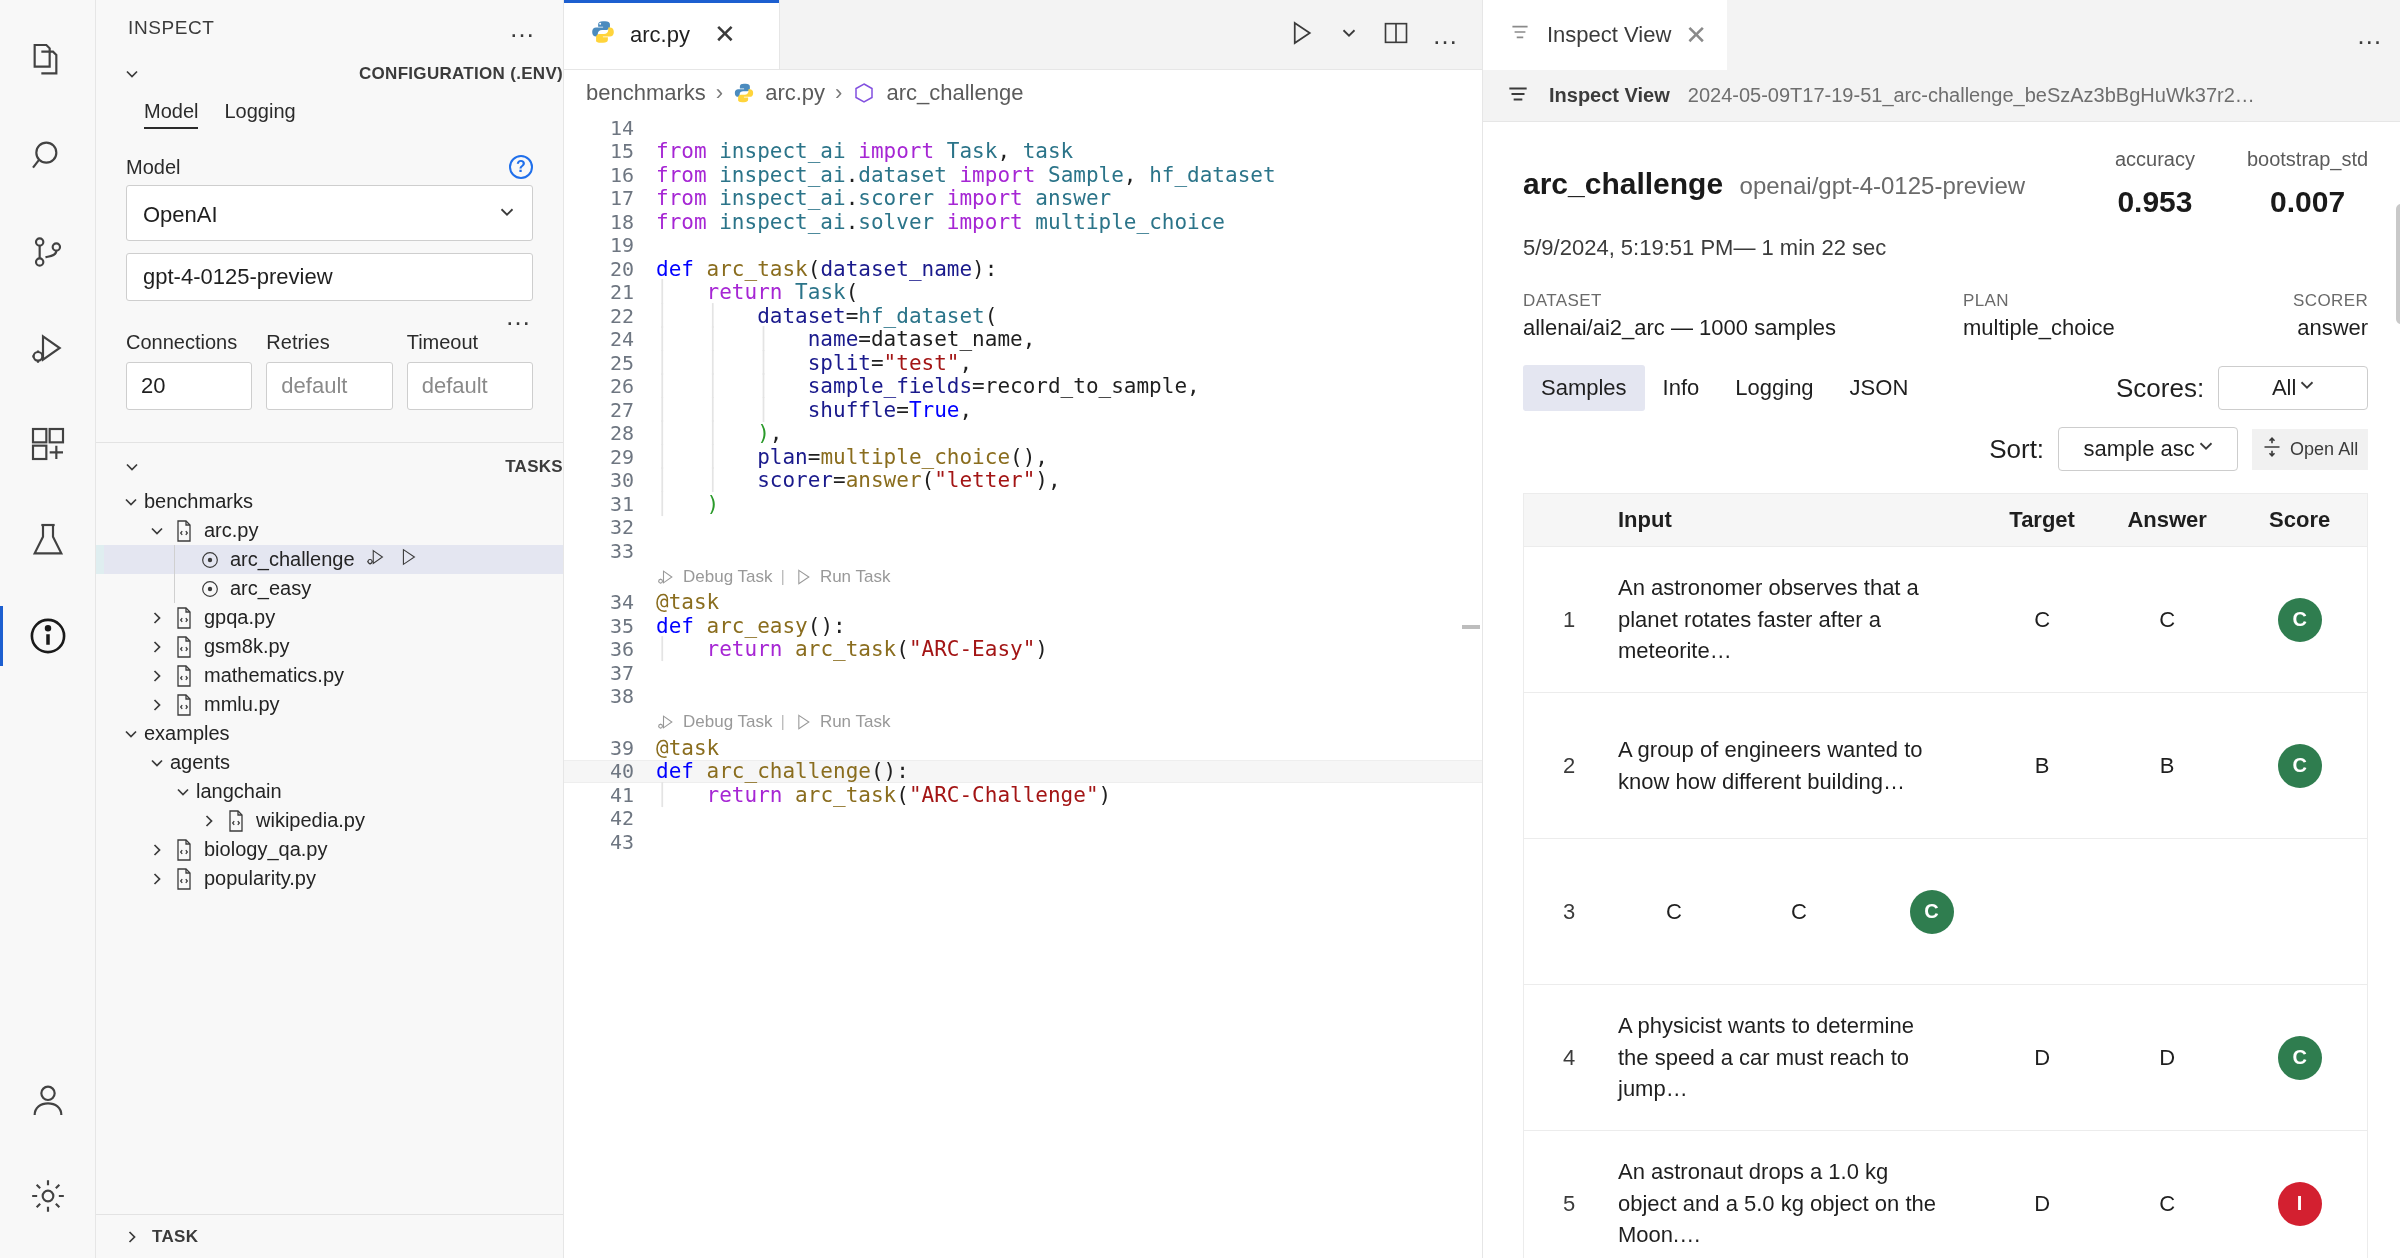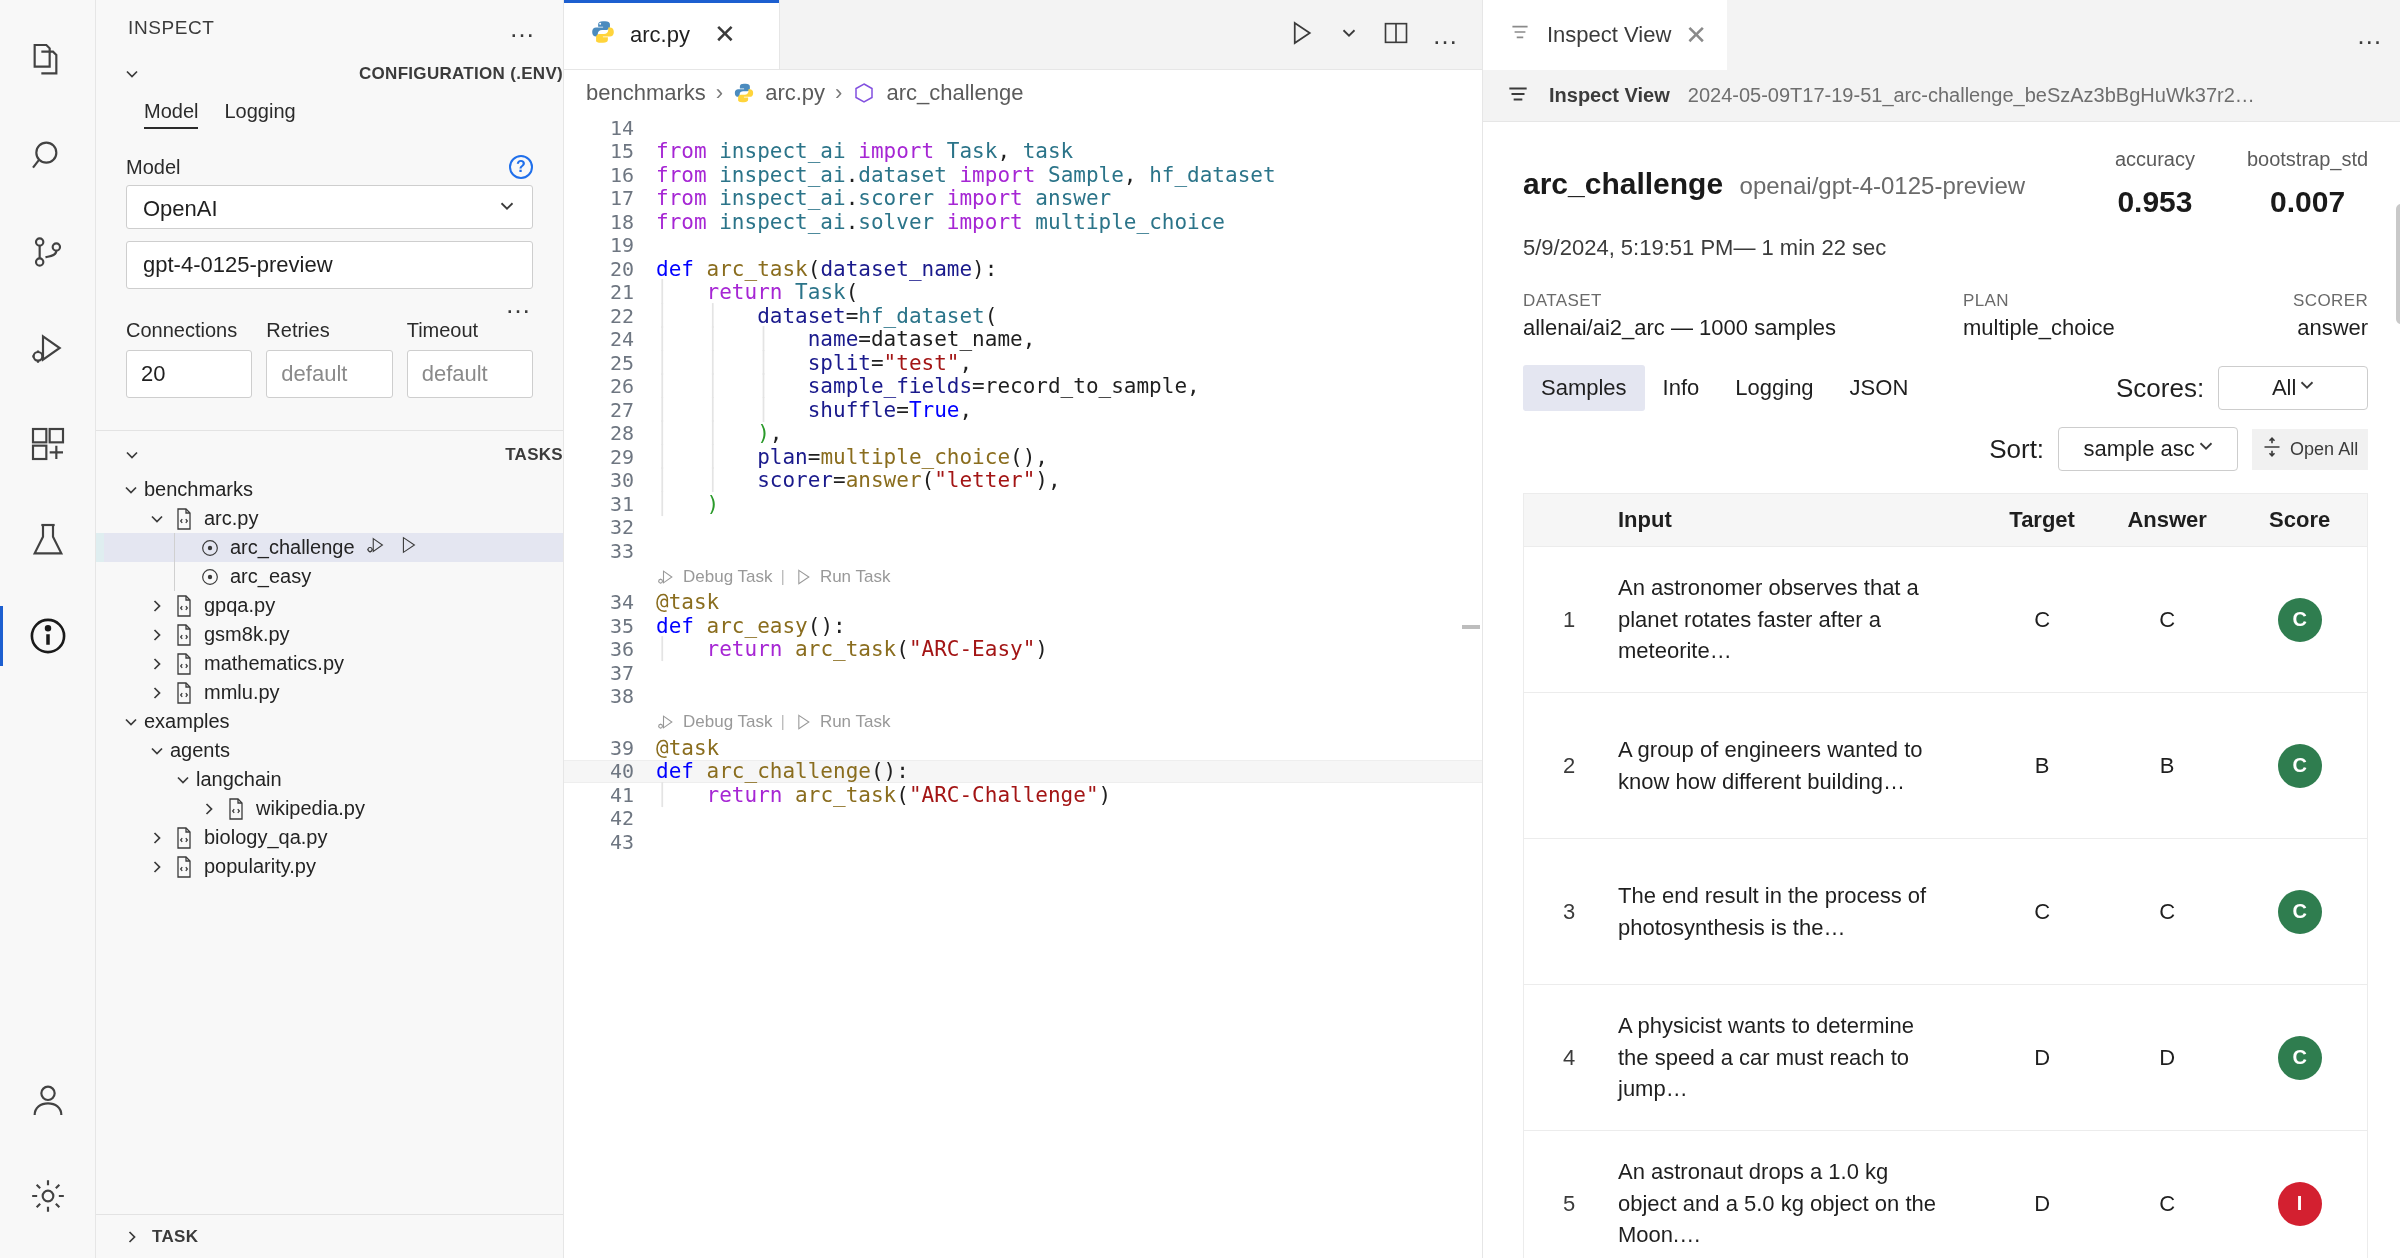--- a/index.html
+++ b/index.html
@@ -75,7 +75,7 @@
     display: flex; align-items: center; justify-content: center;
   }
   .select-box {
-    height: 44px; background: #fff; border: 1px solid #cecece; border-radius: 3px;
+    height: 56px; background: #fff; border: 1px solid #cecece; border-radius: 3px;
     display: flex; align-items: center; justify-content: space-between;
     padding: 4px 14px 0 16px; font-size: 22px; color: #1f1f1f; margin-bottom: 12px;
   }

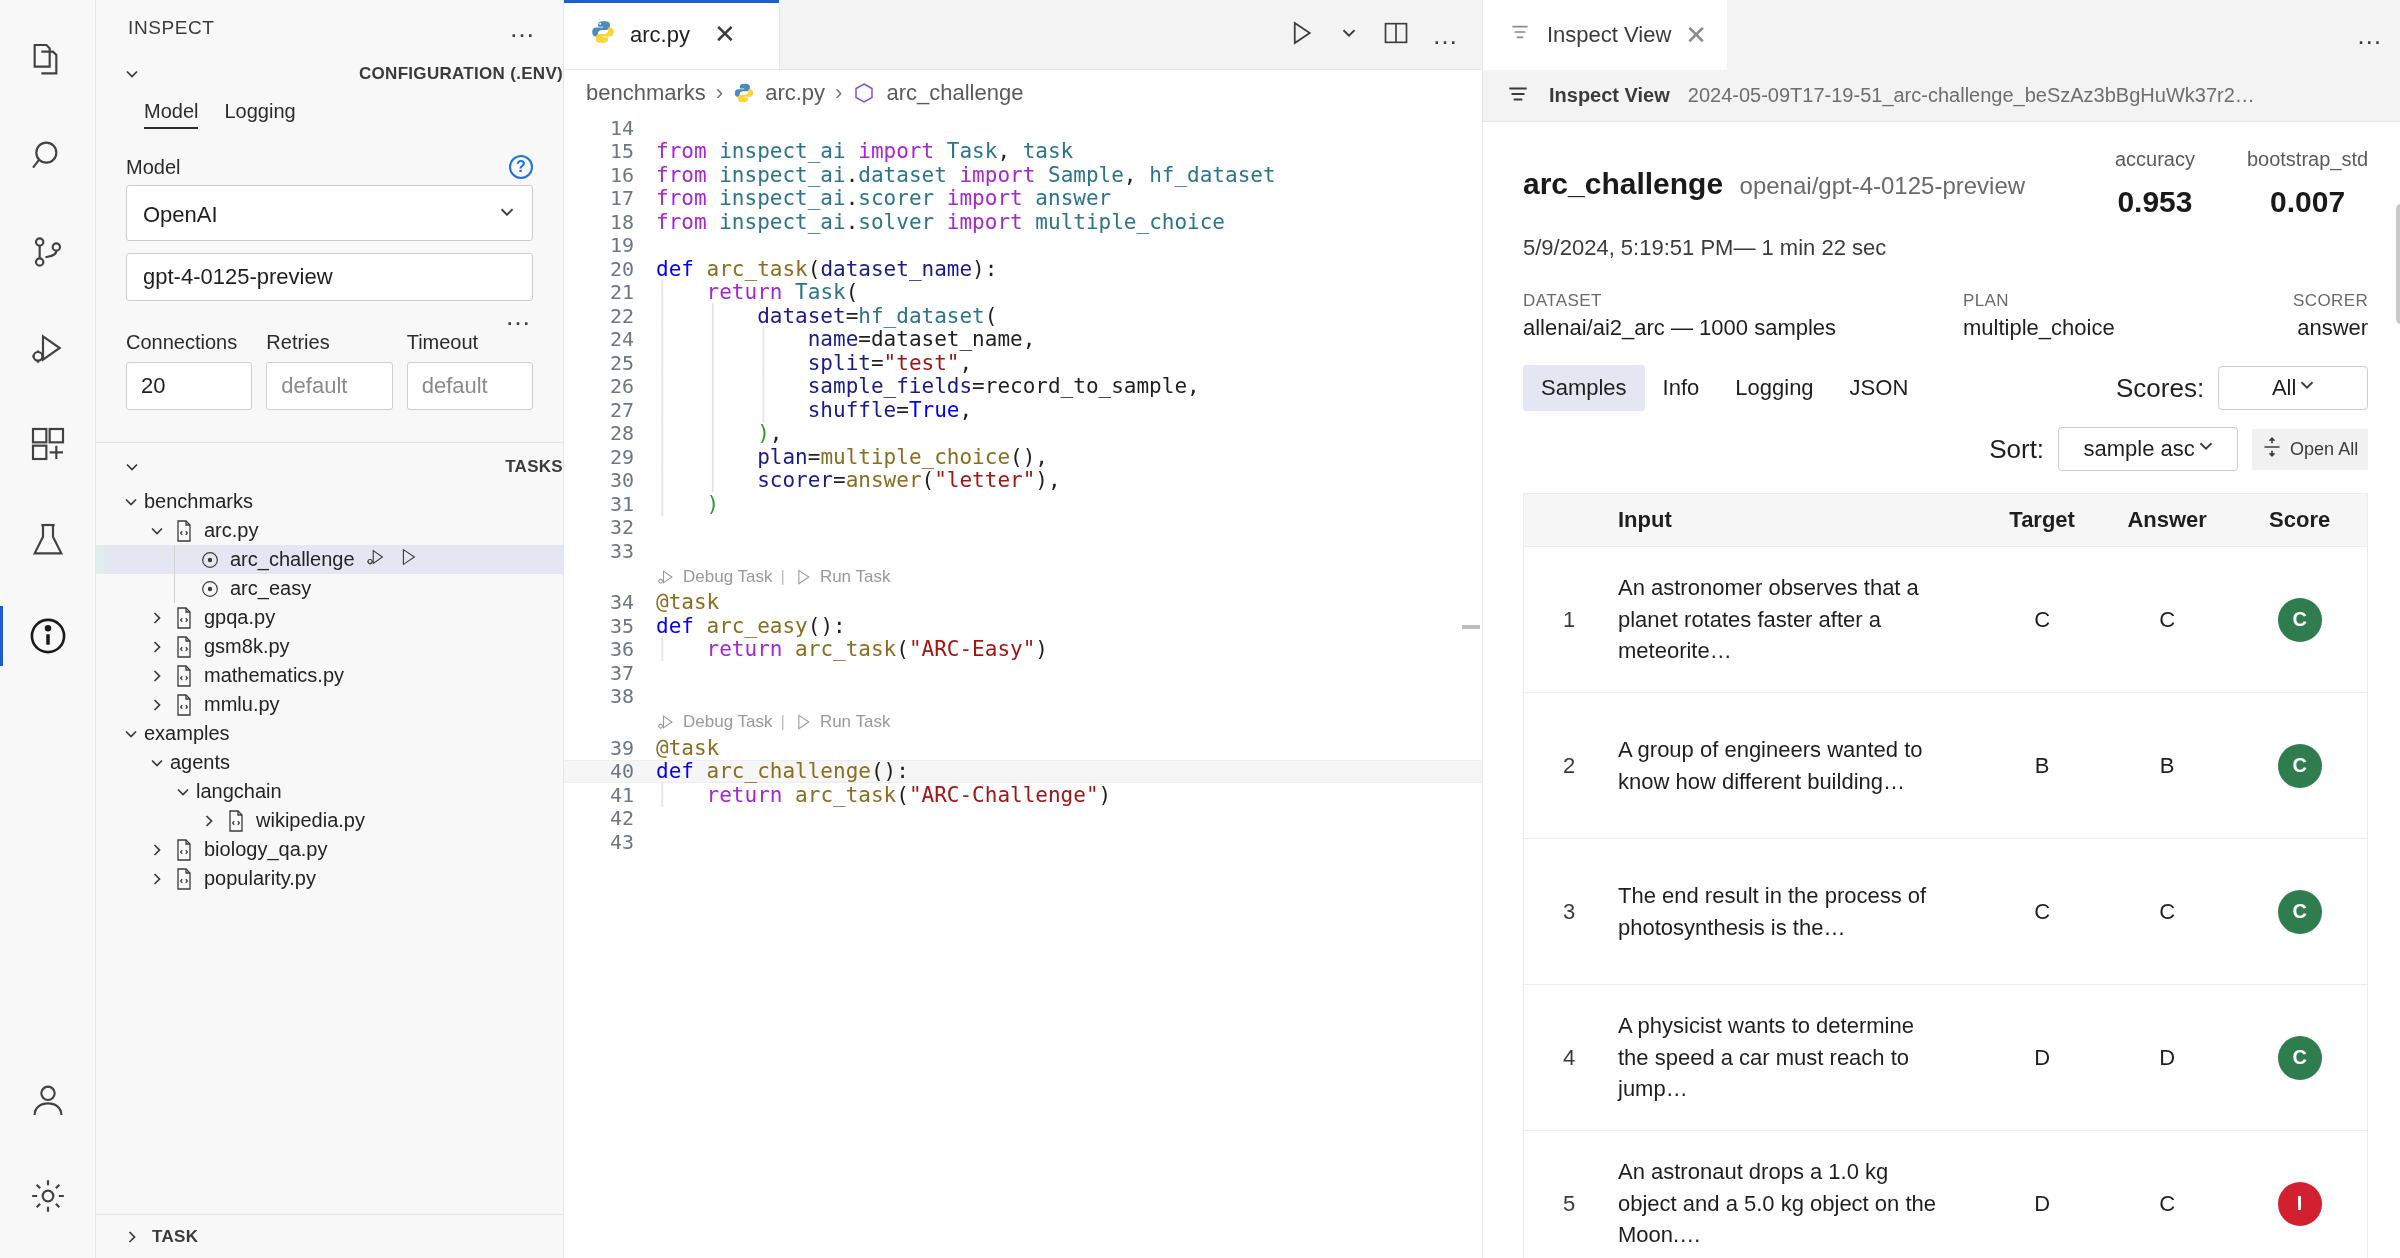--- a/index.html
+++ b/index.html
@@ -897,9 +897,6 @@
             </div>
             <div class="strow">
               <div class="c-idx">3</div>
-              <div class="c-inp">
-                <div class="inp-text">The end result in the process of photosynthesis is the…</div>
-              </div>
               <div class="c-tgt">C</div>
               <div class="c-ans">C</div>
               <div class="c-scr"><span class="badge correct">C</span></div>

